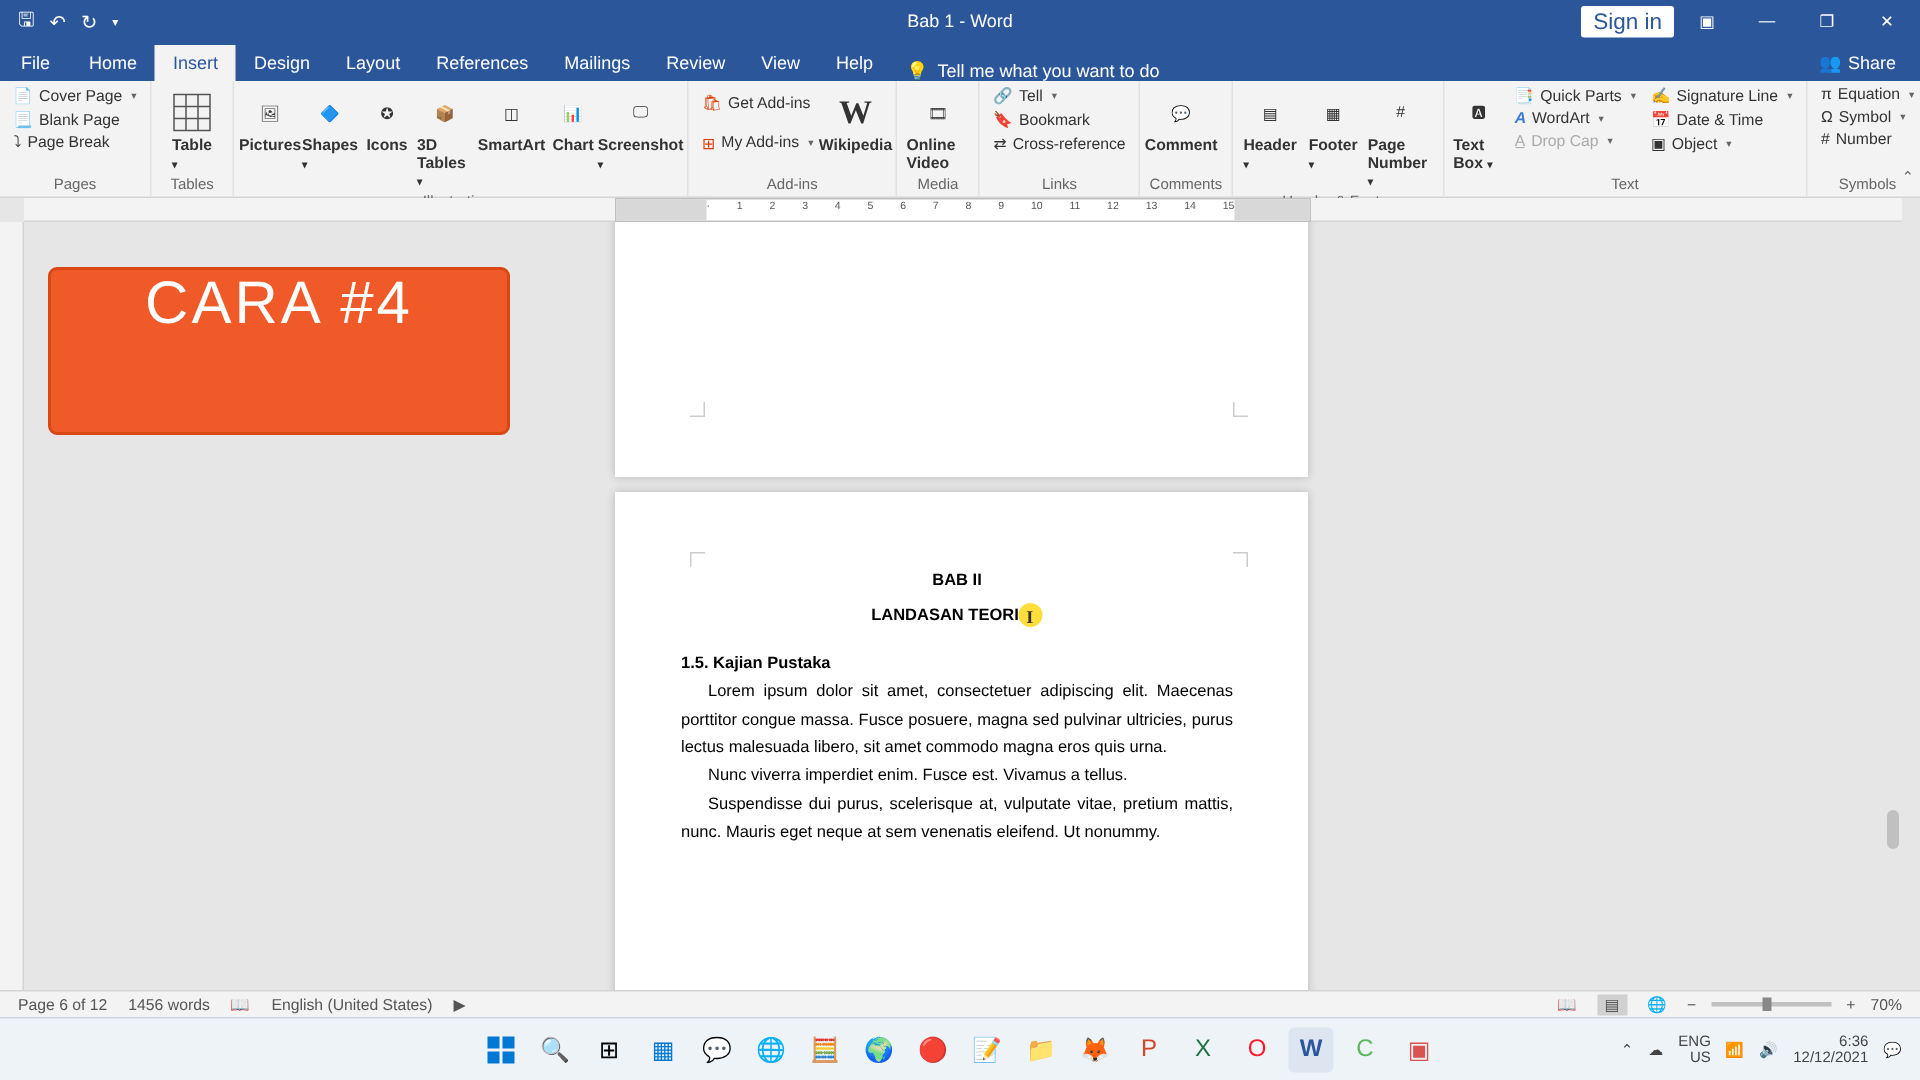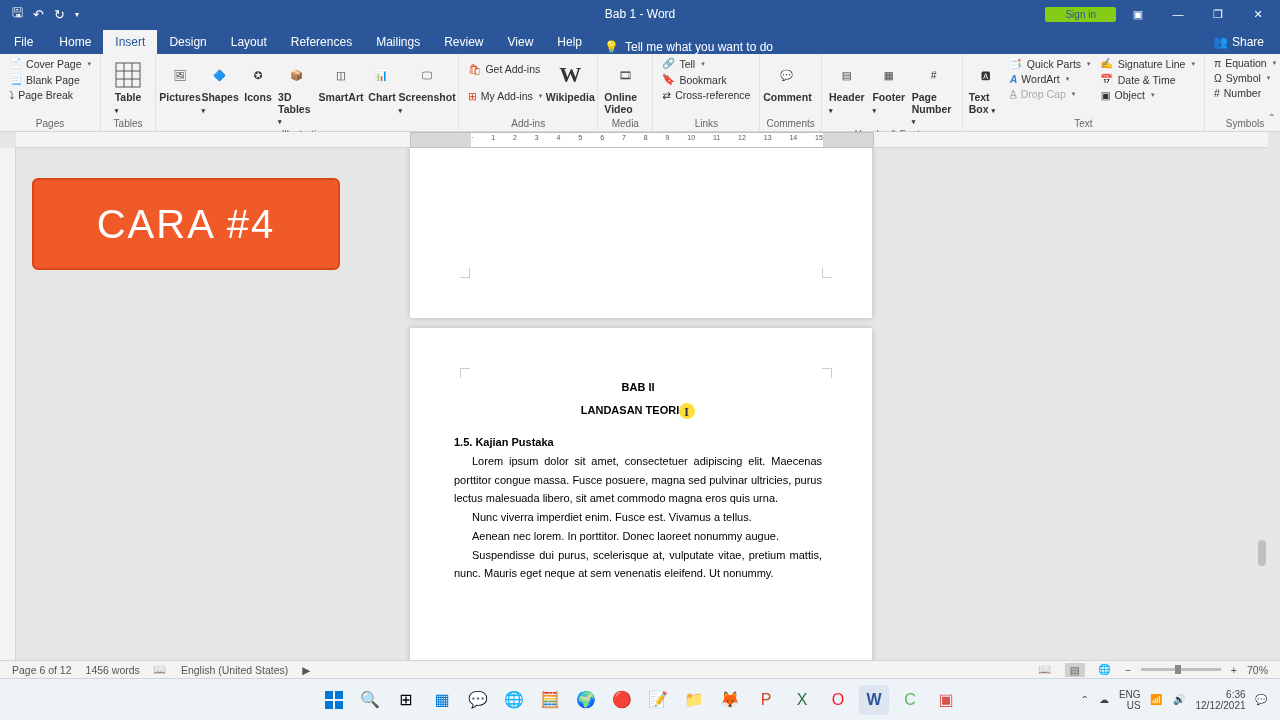--- a/index.html
+++ b/index.html
@@ -11,7 +11,7 @@
 .qat span { font-size: 13px; color: #fff; cursor: pointer; }
 .title-center { position: absolute; left: 50%; transform: translateX(-50%); font-size: 12px; }
 .title-right { margin-left: auto; display: flex; align-items: center; gap: 4px; padding-right: 4px; }
-.signin { background: #84cc16; color: #2b579a; font-size: 10px; padding: 2px 20px; border-radius: 2px; }
+.signin { background: #ffffff; color: #2b579a; font-size: 15px; padding: 2px 8px; border-radius: 2px; }
 .winbtn { width: 36px; height: 28px; display: flex; align-items: center; justify-content: center; font-size: 11px; color: #fff; }
 
 

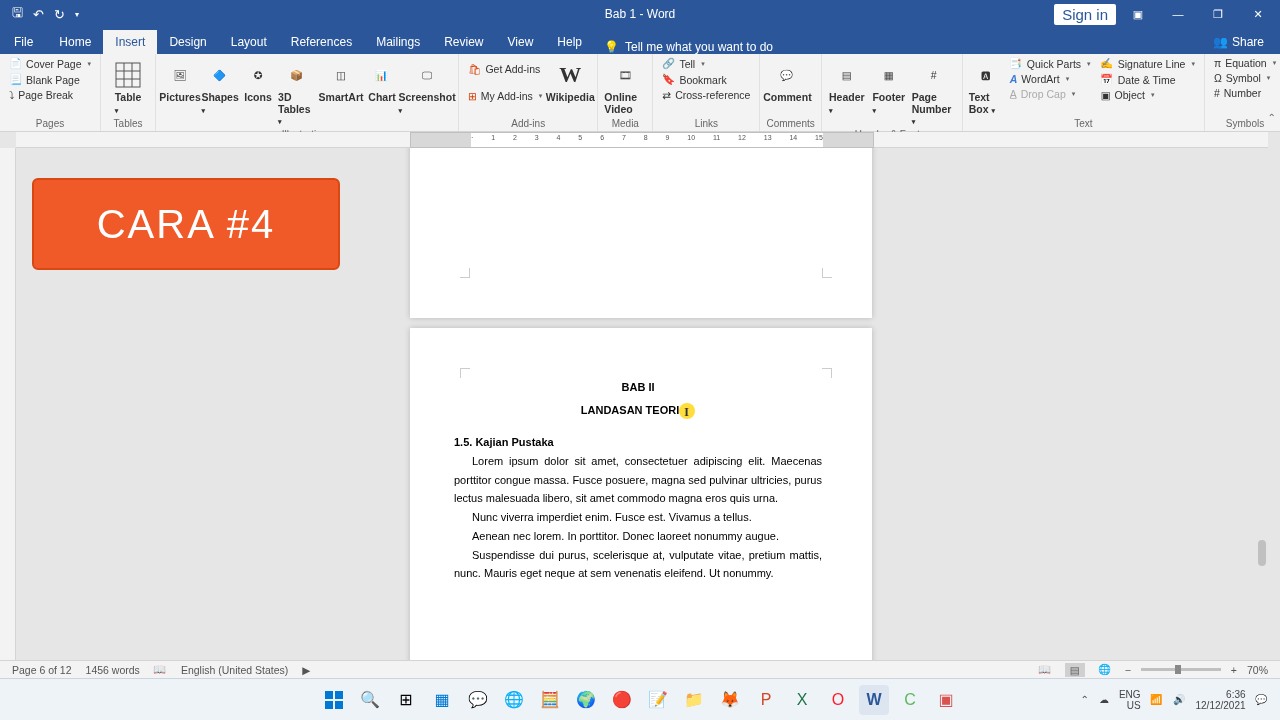--- a/index.html
+++ b/index.html
@@ -58,7 +58,7 @@
 .cursor-mark::after { content: "I"; position: absolute; left: 5px; top: -1px; font-family: serif; font-size: 12px; color: #333; }
 
 
-.overlay-box { position: absolute; left: 32px; top: 178px; width: 308px; height: 92px; background: #f05a28; border: 2px solid #d94812; border-radius: 6px; display: flex; align-items: center; justify-content: center; color: #fff; font-size: 40px; font-weight: 300; letter-spacing: 2px; }
+.overlay-box { position: absolute; left: 32px; top: 178px; width: 308px; height: 112px; background: #f05a28; border: 2px solid #d94812; border-radius: 6px; display: flex; justify-content: center; color: #fff; font-size: 40px; font-weight: 300; letter-spacing: 2px; }
 
 
 .scroll-thumb { position: absolute; right: 2px; top: 392px; width: 8px; height: 26px; background: #c0c0c0; border-radius: 4px; }

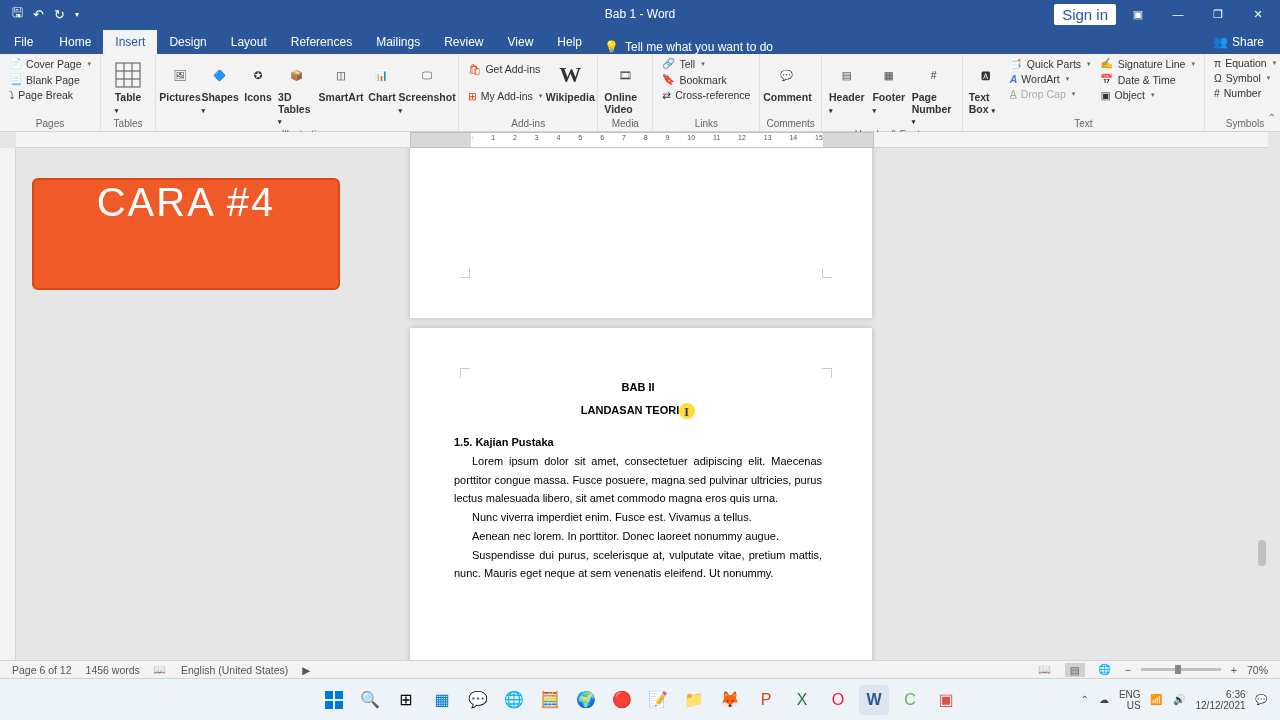--- a/index.html
+++ b/index.html
@@ -386,7 +386,6 @@
       <div class="section-title">1.5. Kajian Pustaka</div>
       <div class="para">Lorem ipsum dolor sit amet, consectetuer adipiscing elit. Maecenas porttitor congue massa. Fusce posuere, magna sed pulvinar ultricies, purus lectus malesuada libero, sit amet commodo magna eros quis urna.</div>
       <div class="para">Nunc viverra imperdiet enim. Fusce est. Vivamus a tellus.</div>
-      <div class="para">Aenean nec lorem. In porttitor. Donec laoreet nonummy augue.</div>
       <div class="para">Suspendisse dui purus, scelerisque at, vulputate vitae, pretium mattis, nunc. Mauris eget neque at sem venenatis eleifend. Ut nonummy.</div>
     </div>
   </div>

